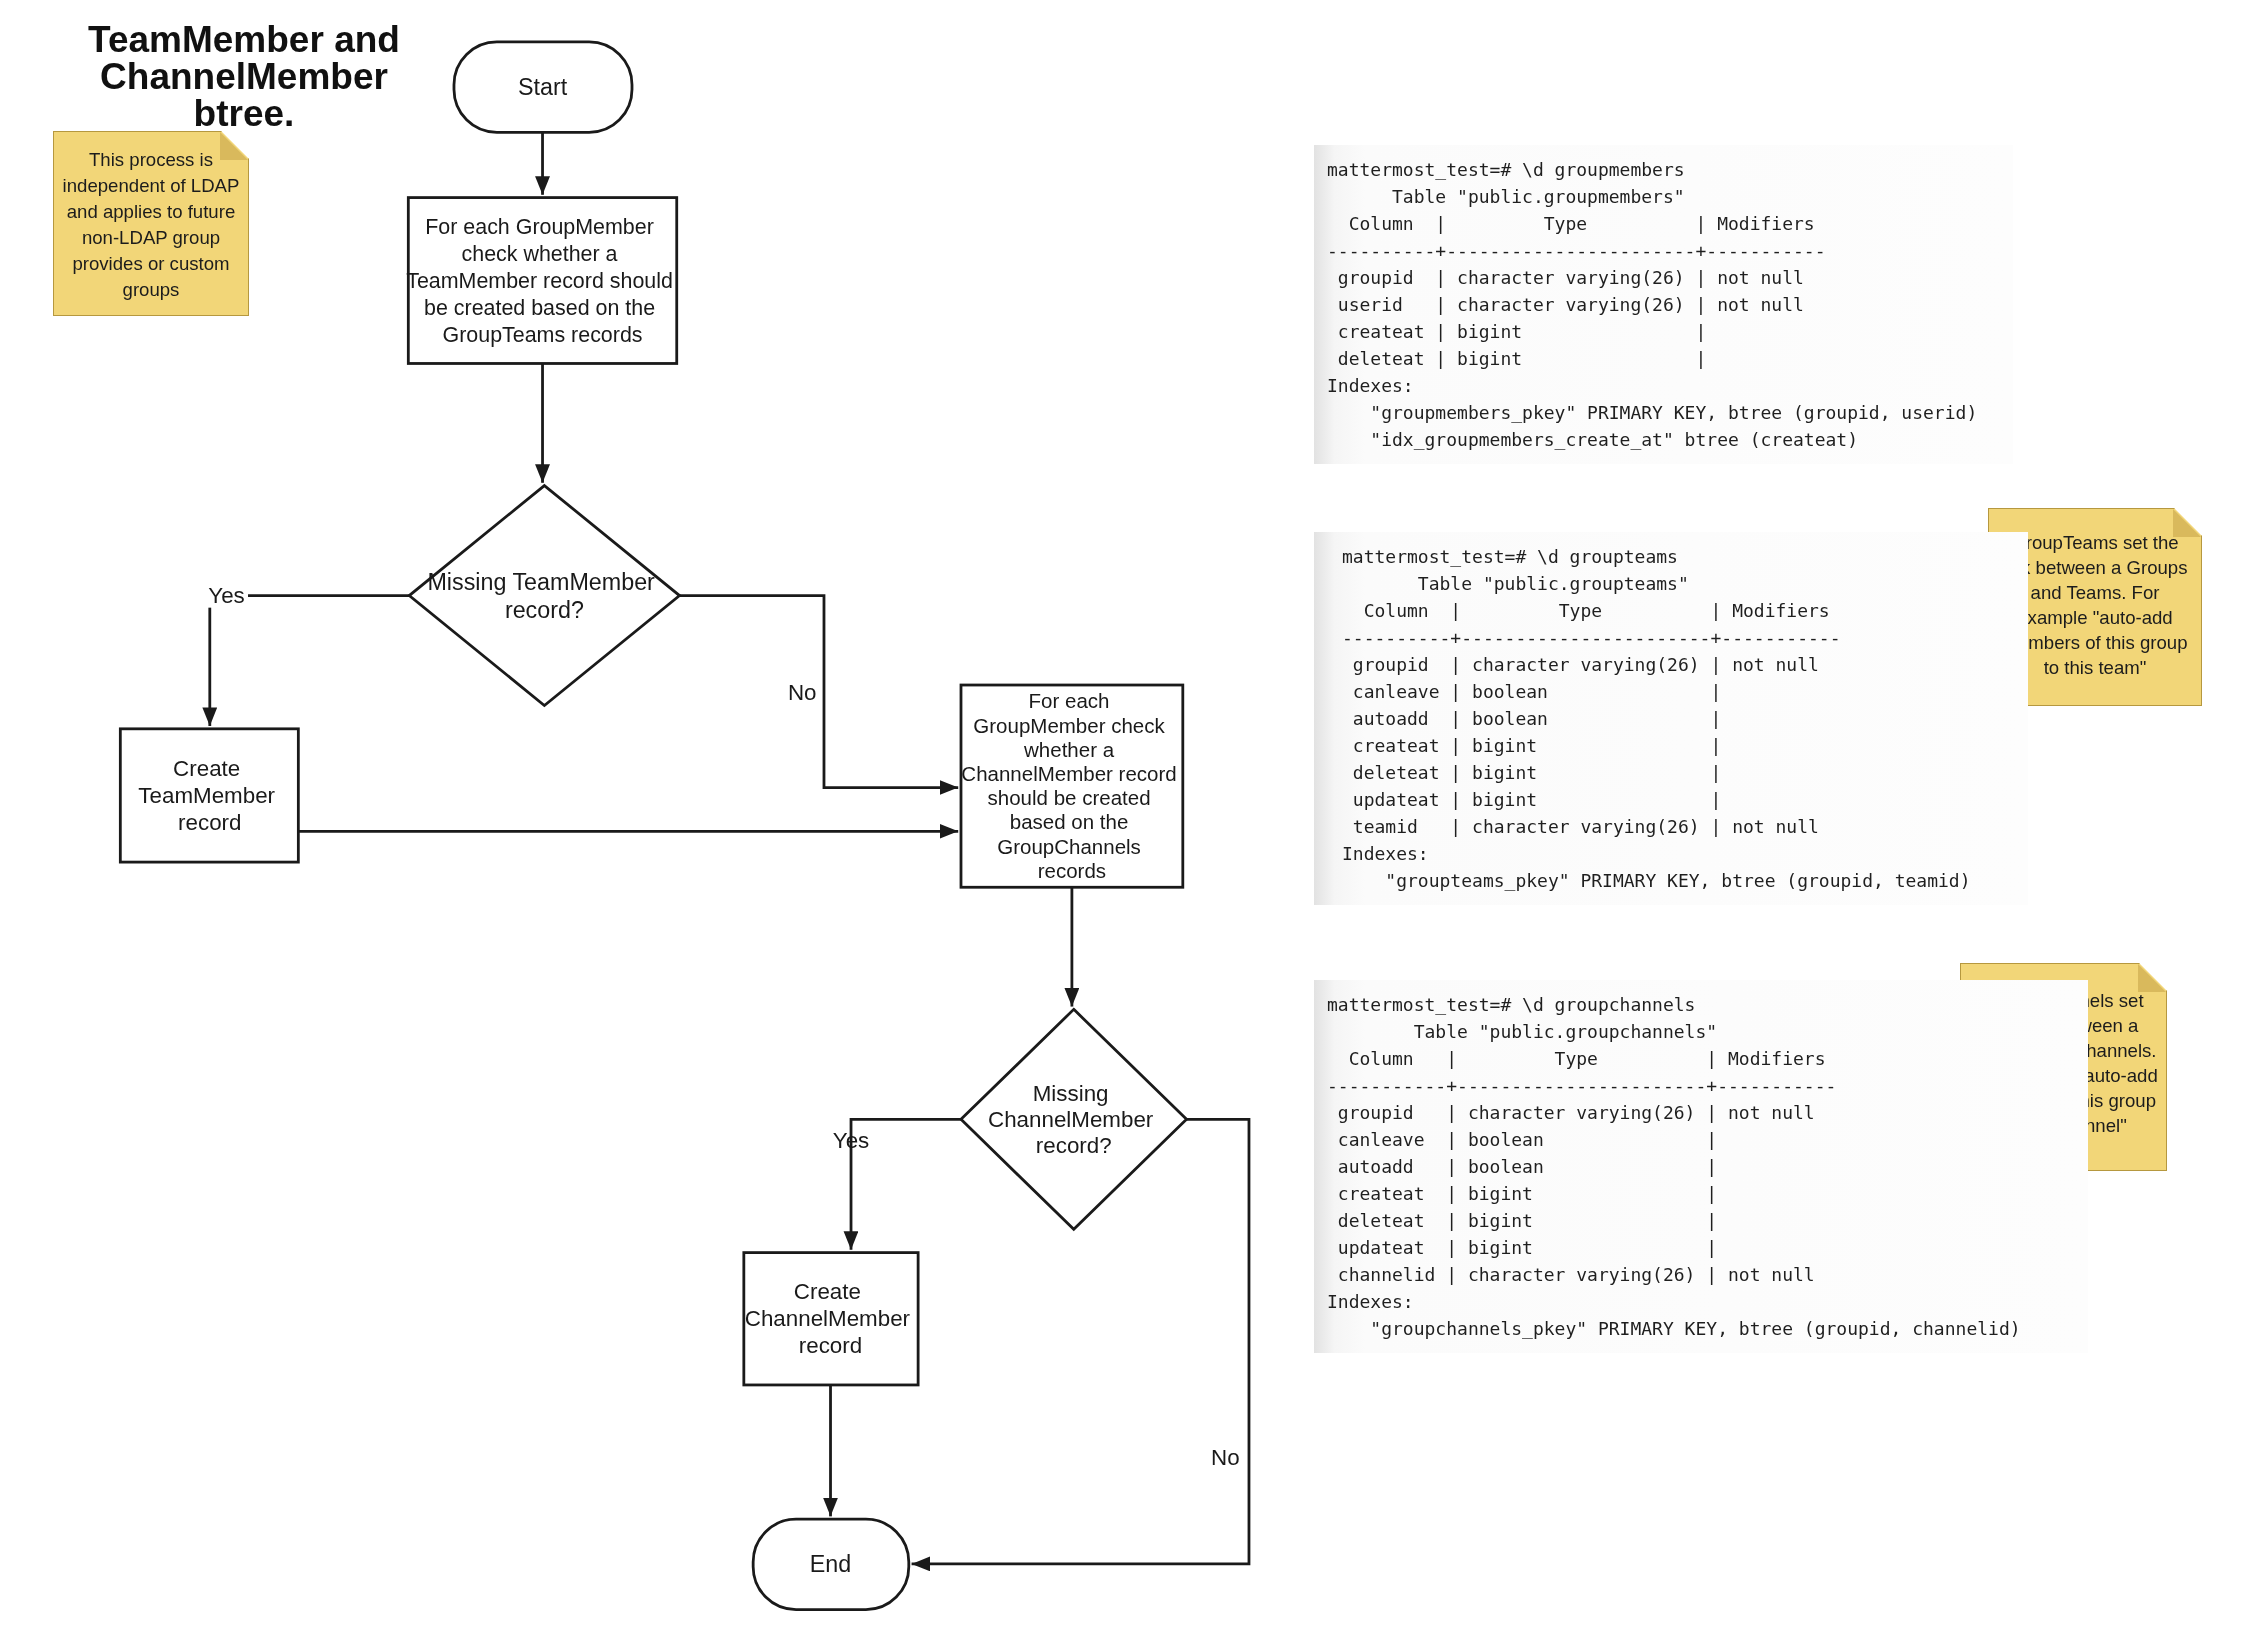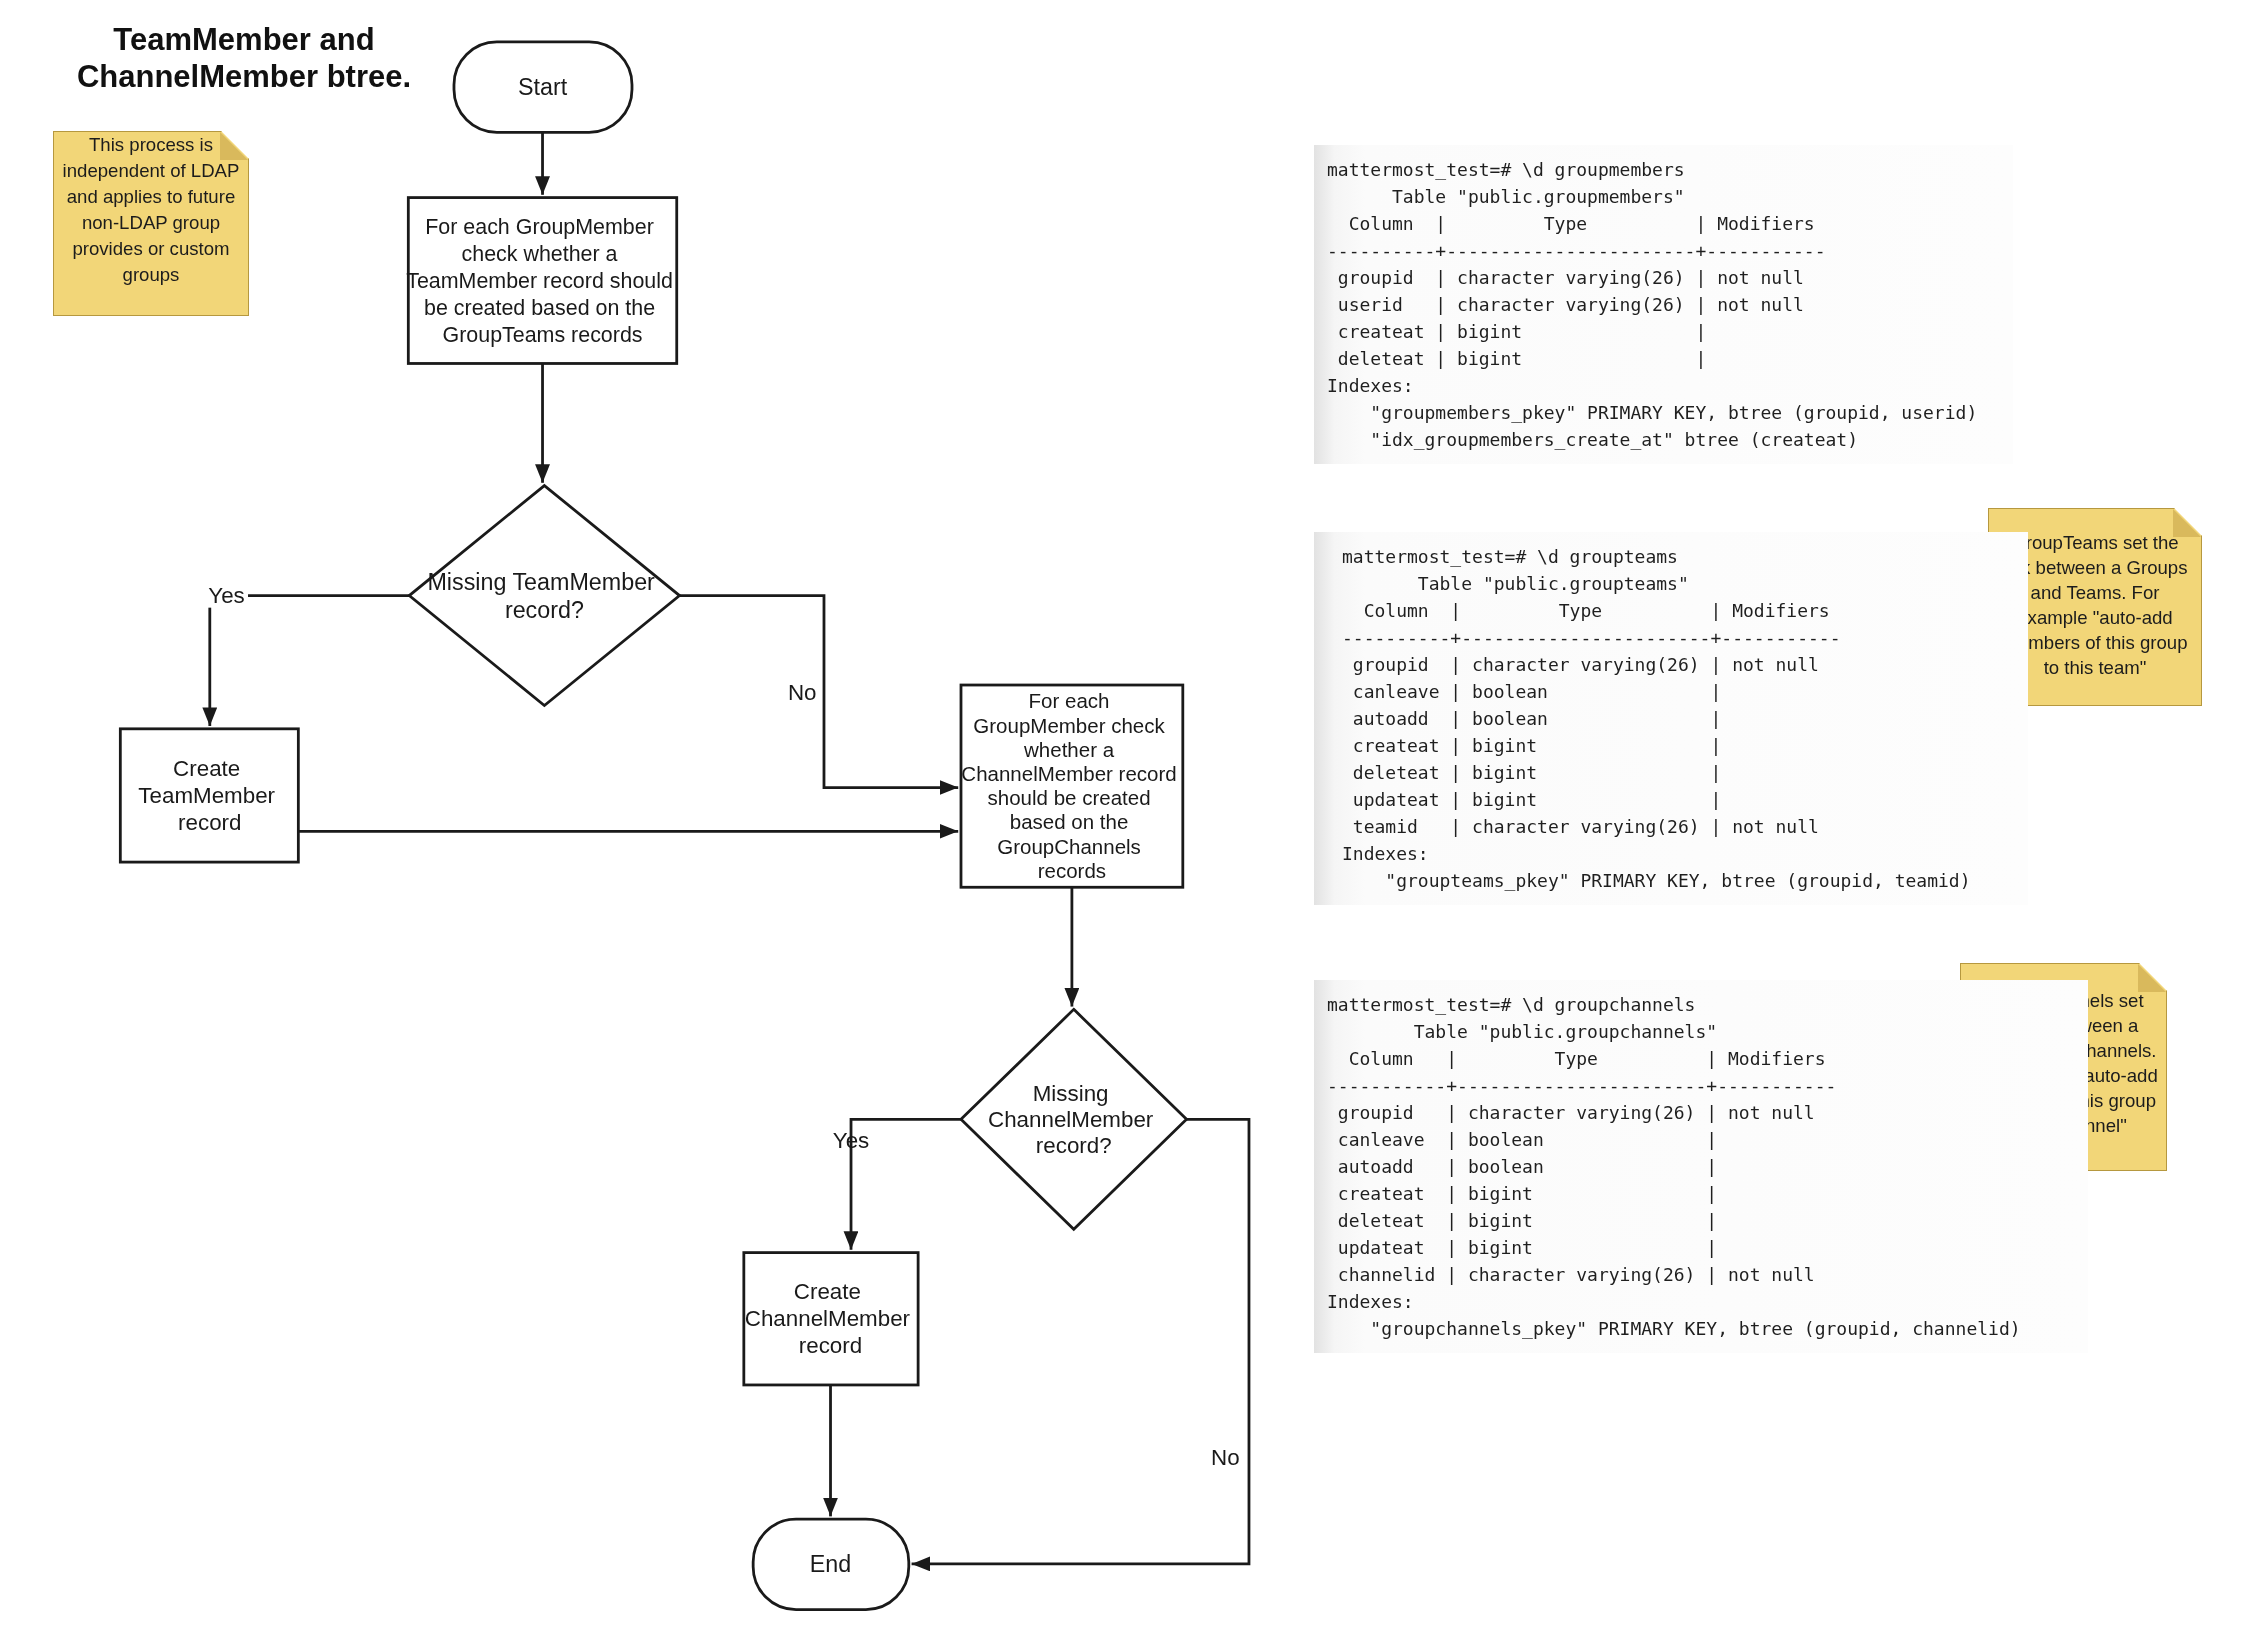--- a/index.html
+++ b/index.html
@@ -7,7 +7,7 @@
           font-family:"Liberation Sans",sans-serif;color:#1a1a1a;}
   
   .diagram-title{position:absolute;left:65px;top:20.5px;width:358px;text-align:center;
-                 font-weight:bold;font-size:31px;line-height:37px;color:#111;}
+                 font-weight:bold;font-size:37px;line-height:37px;color:#111;}
   
   .sticky{position:absolute;background:#f2d678;border:1.9px solid #b6983f;
           clip-path:polygon(0 0, calc(100% - 28px) 0, 100% 28px, 100% 100%, 0 100%);

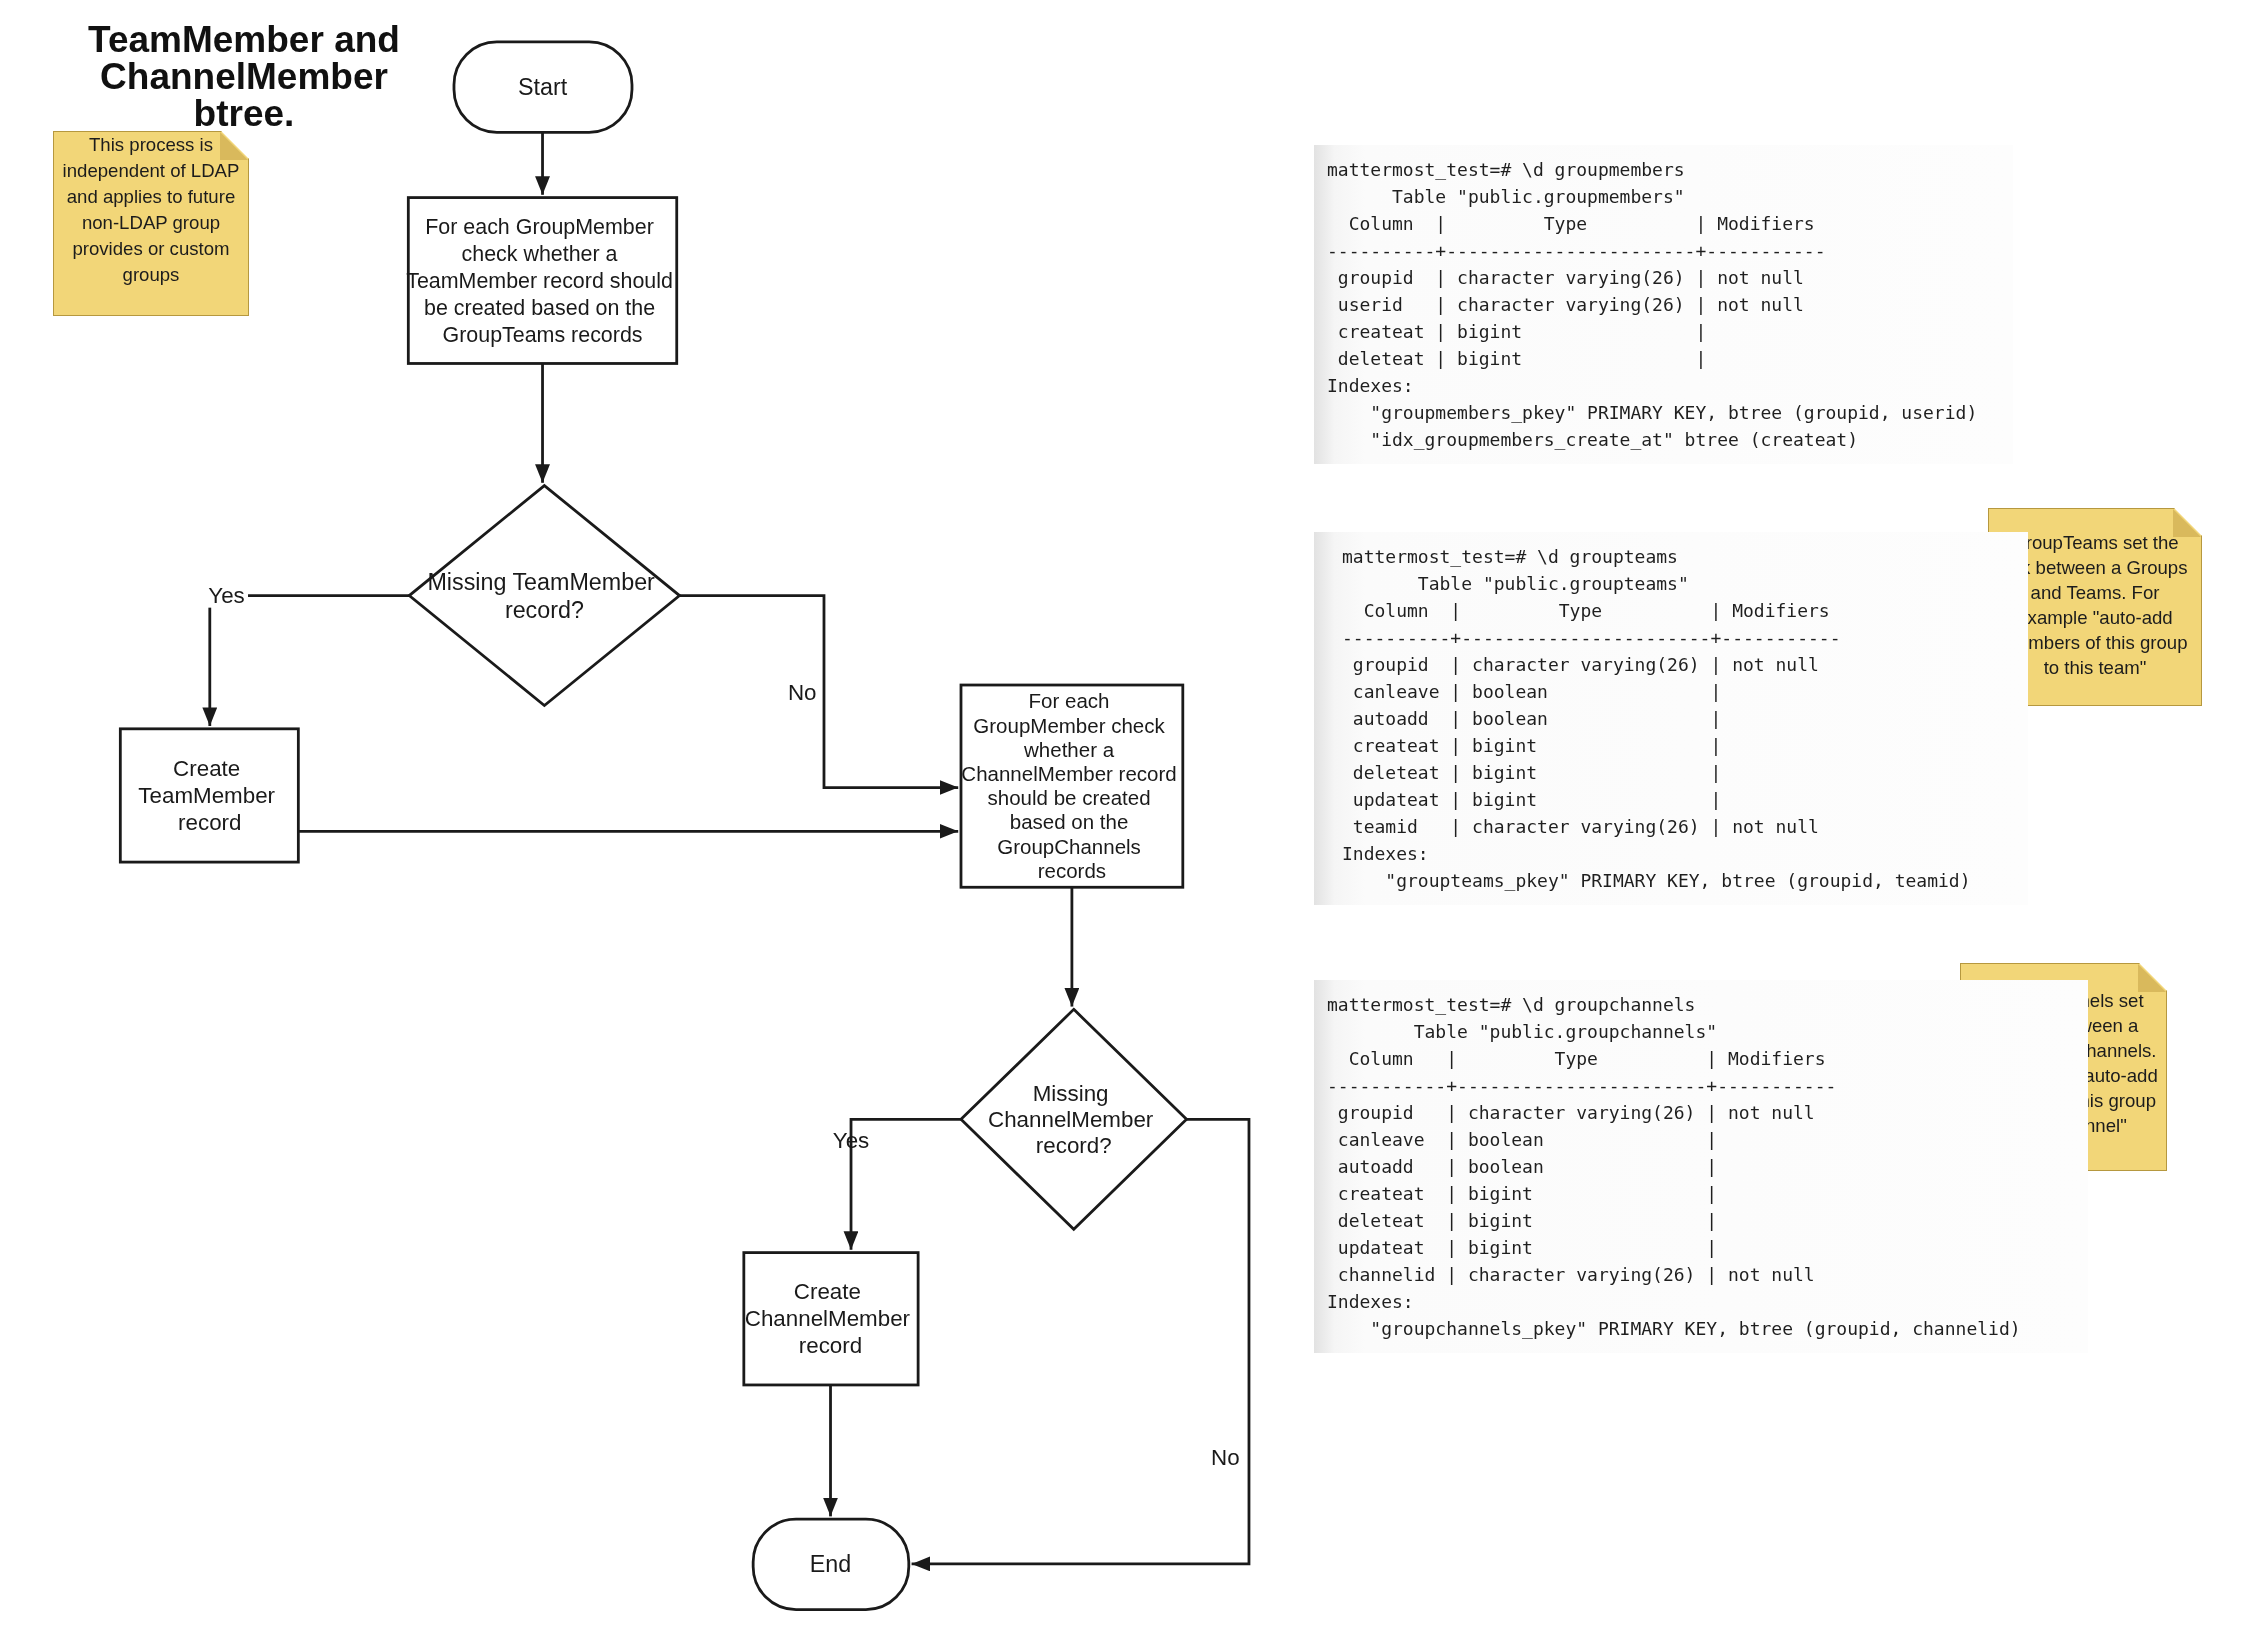--- a/index.html
+++ b/index.html
@@ -16,7 +16,7 @@
                 clip-path:polygon(0 0, 100% 100%, 0 100%);}
   .sticky .txt{position:relative;padding:0 7.5px;}
   #note-ldap{left:53px;top:131px;width:196px;height:185px;line-height:26px;}
-  #note-ldap .txt{}
+  #note-ldap .txt{padding-top:15px;}
   #note-groupteams{left:1988px;top:508px;width:214px;height:198px;}
   #note-groupteams .txt{padding-top:20.5px;}
   #note-groupchannels{left:1960px;top:963px;width:207px;height:208px;}

